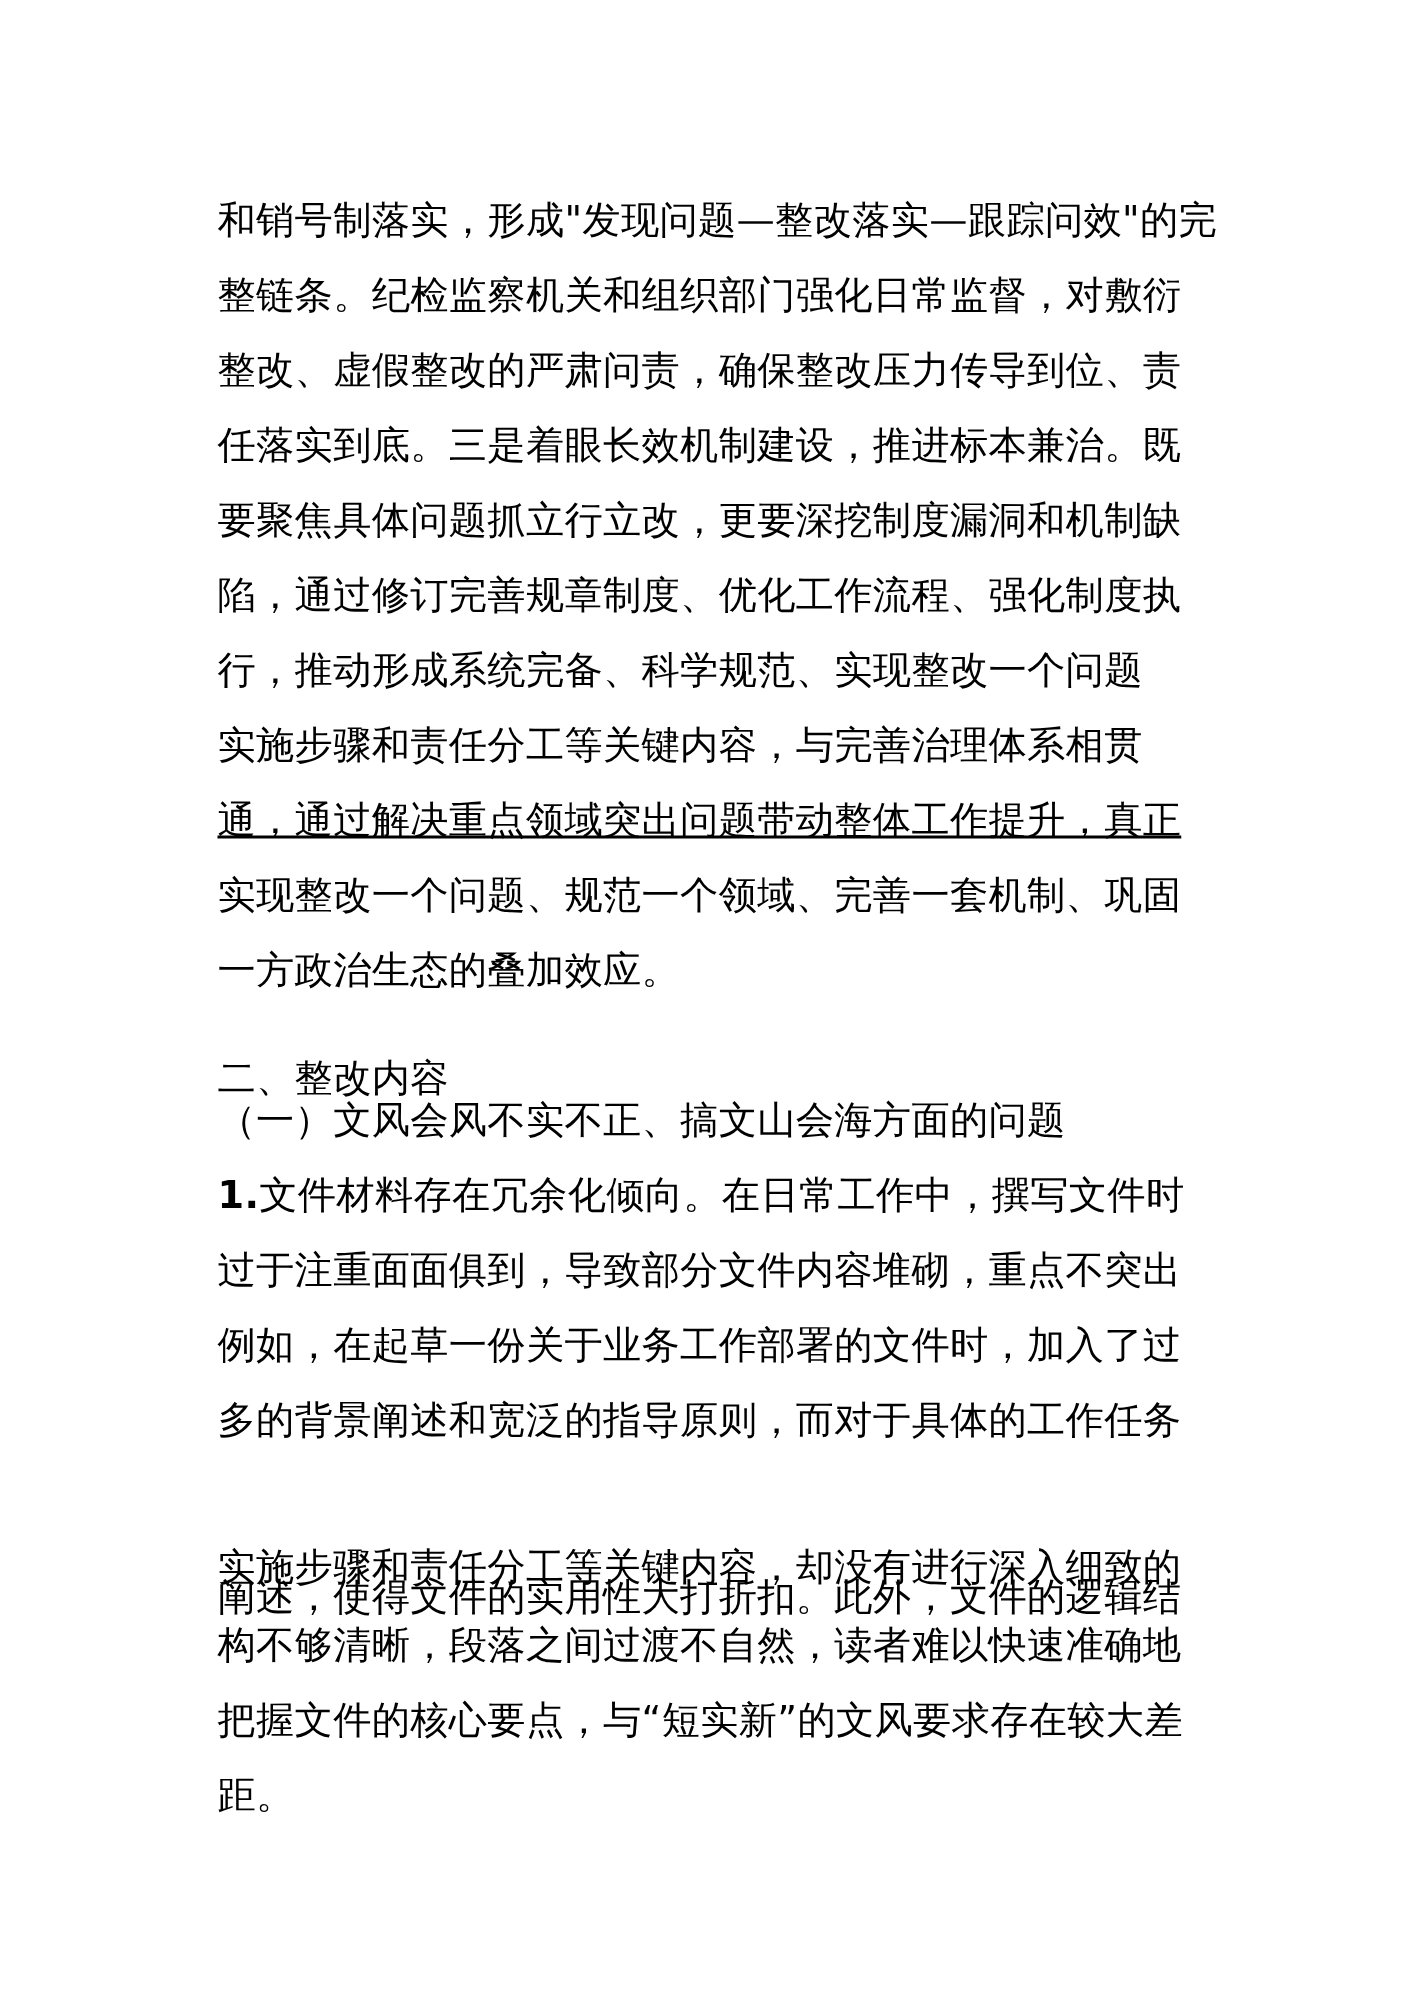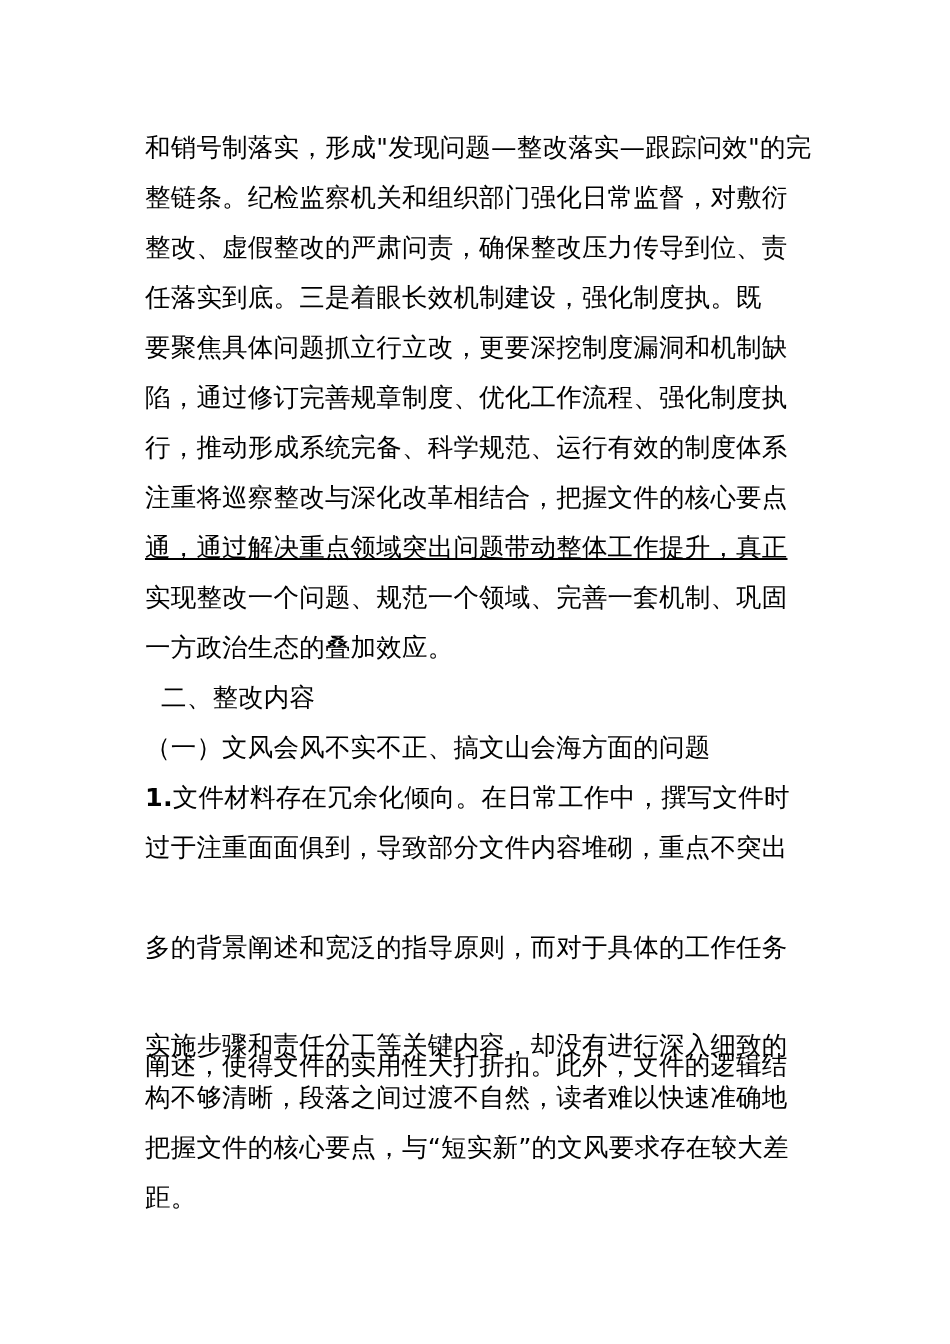--- a/index.html
+++ b/index.html
@@ -43,7 +43,7 @@
   <div class="line" style="top:131px;">和销号制落实，形成"发现问题—整改落实—跟踪问效"的完</div>
   <div class="line" style="top:181px;">整链条。纪检监察机关和组织部门强化日常监督，对敷衍</div>
   <div class="line" style="top:231px;">整改、虚假整改的严肃问责，确保整改压力传导到位、责</div>
-  <div class="line" style="top:281px;">任落实到底。三是着眼长效机制建设，强化制度执。既</div>
+  <div class="line" style="top:281px;">任落实到底。三是着眼长效机制建设，推进标本兼治。既</div>
   <div class="line" style="top:331px;">要聚焦具体问题抓立行立改，更要深挖制度漏洞和机制缺</div>
   <div class="line" style="top:381px;">陷，通过修订完善规章制度、优化工作流程、强化制度执</div>
   <div class="line" style="top:431px;">行，推动形成系统完备、科学规范、运行有效的制度体系</div>

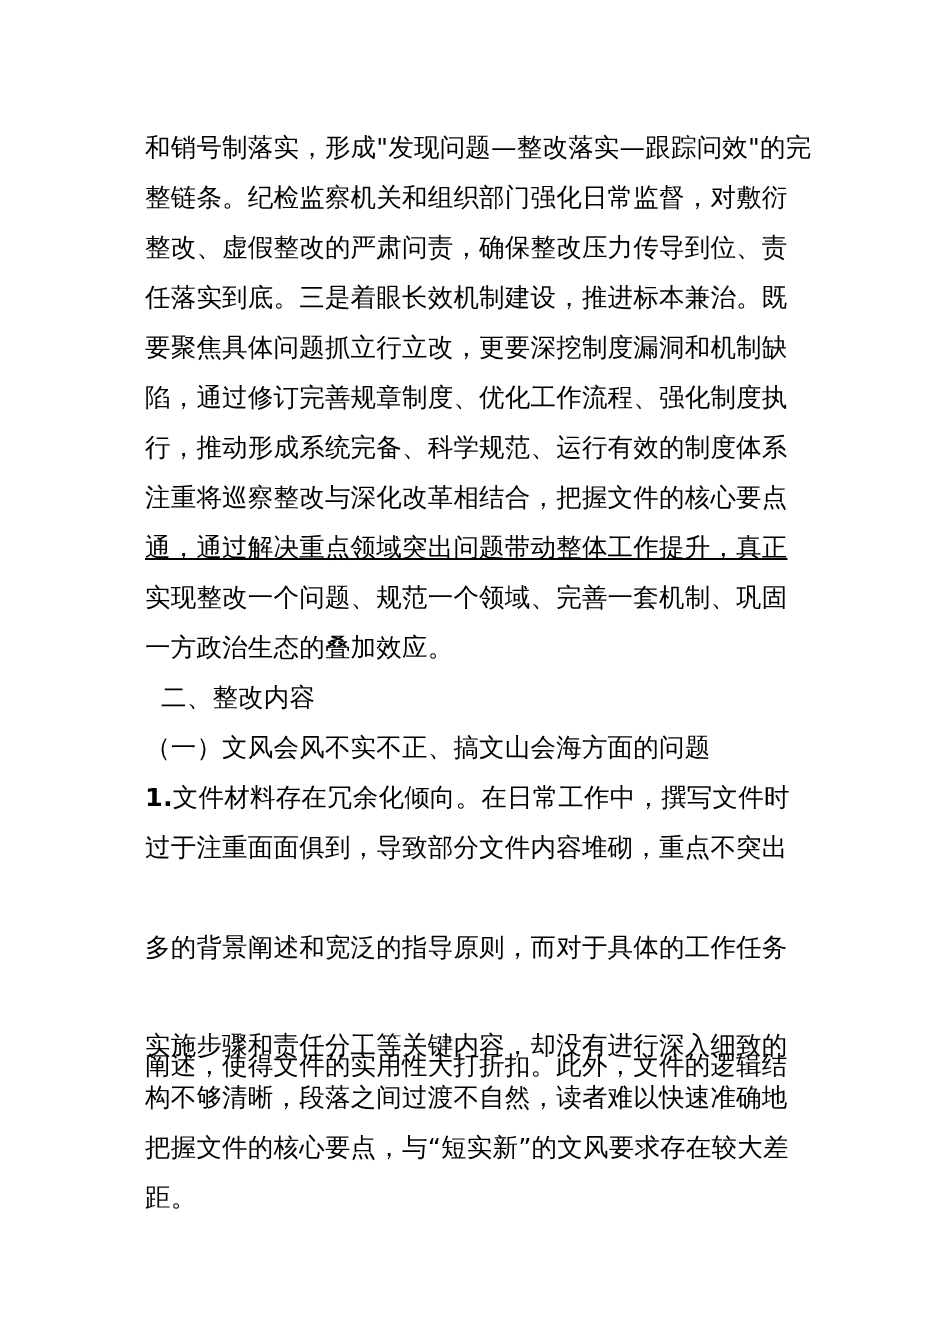--- a/index.html
+++ b/index.html
@@ -46,7 +46,7 @@
   <div class="line" style="top:281px;">任落实到底。三是着眼长效机制建设，推进标本兼治。既</div>
   <div class="line" style="top:331px;">要聚焦具体问题抓立行立改，更要深挖制度漏洞和机制缺</div>
   <div class="line" style="top:381px;">陷，通过修订完善规章制度、优化工作流程、强化制度执</div>
-  <div class="line" style="top:431px;">行，推动形成系统完备、科学规范、运行有效的制度体系</div>
+  <div class="line" style="top:431px;">行，推动形成系统完备、科学规范、实现整改一个问题</div>
   <div class="line" style="top:481px;">注重将巡察整改与深化改革相结合，把握文件的核心要点</div>
   <div class="line" style="top:531px;text-decoration:underline;">通，通过解决重点领域突出问题带动整体工作提升，真正</div>
   <div class="line" style="top:581px;">实现整改一个问题、规范一个领域、完善一套机制、巩固</div>

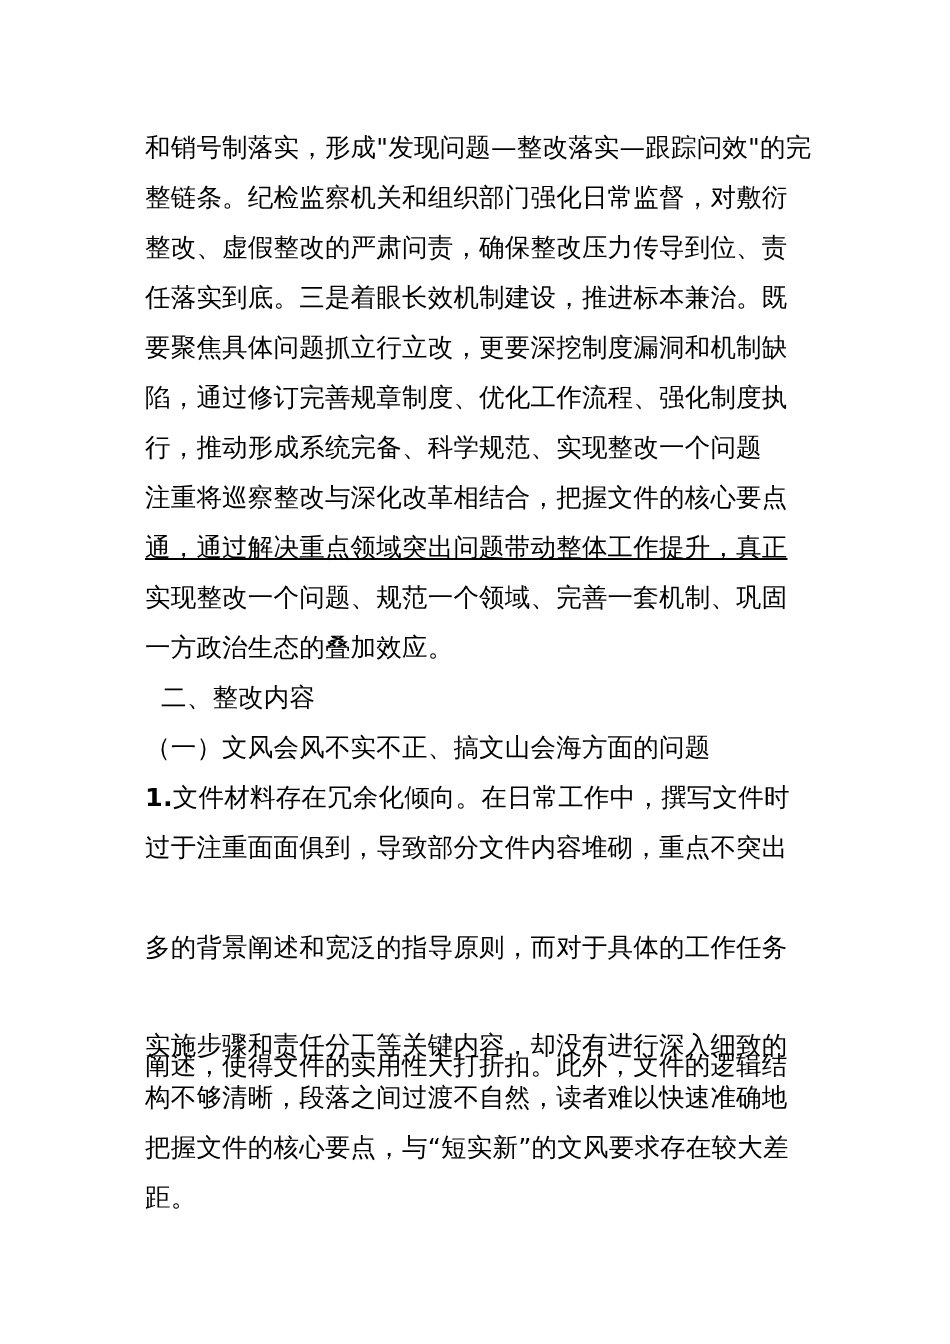--- a/index.html
+++ b/index.html
@@ -47,7 +47,7 @@
   <div class="line" style="top:331px;">要聚焦具体问题抓立行立改，更要深挖制度漏洞和机制缺</div>
   <div class="line" style="top:381px;">陷，通过修订完善规章制度、优化工作流程、强化制度执</div>
   <div class="line" style="top:431px;">行，推动形成系统完备、科学规范、实现整改一个问题</div>
-  <div class="line" style="top:481px;">注重将巡察整改与深化改革相结合，把握文件的核心要点</div>
+  <div class="line" style="top:481px;">实施步骤和责任分工等关键内容，与完善治理体系相贯</div>
   <div class="line" style="top:531px;text-decoration:underline;">通，通过解决重点领域突出问题带动整体工作提升，真正</div>
   <div class="line" style="top:581px;">实现整改一个问题、规范一个领域、完善一套机制、巩固</div>
   <div class="line" style="top:631px;">一方政治生态的叠加效应。</div>

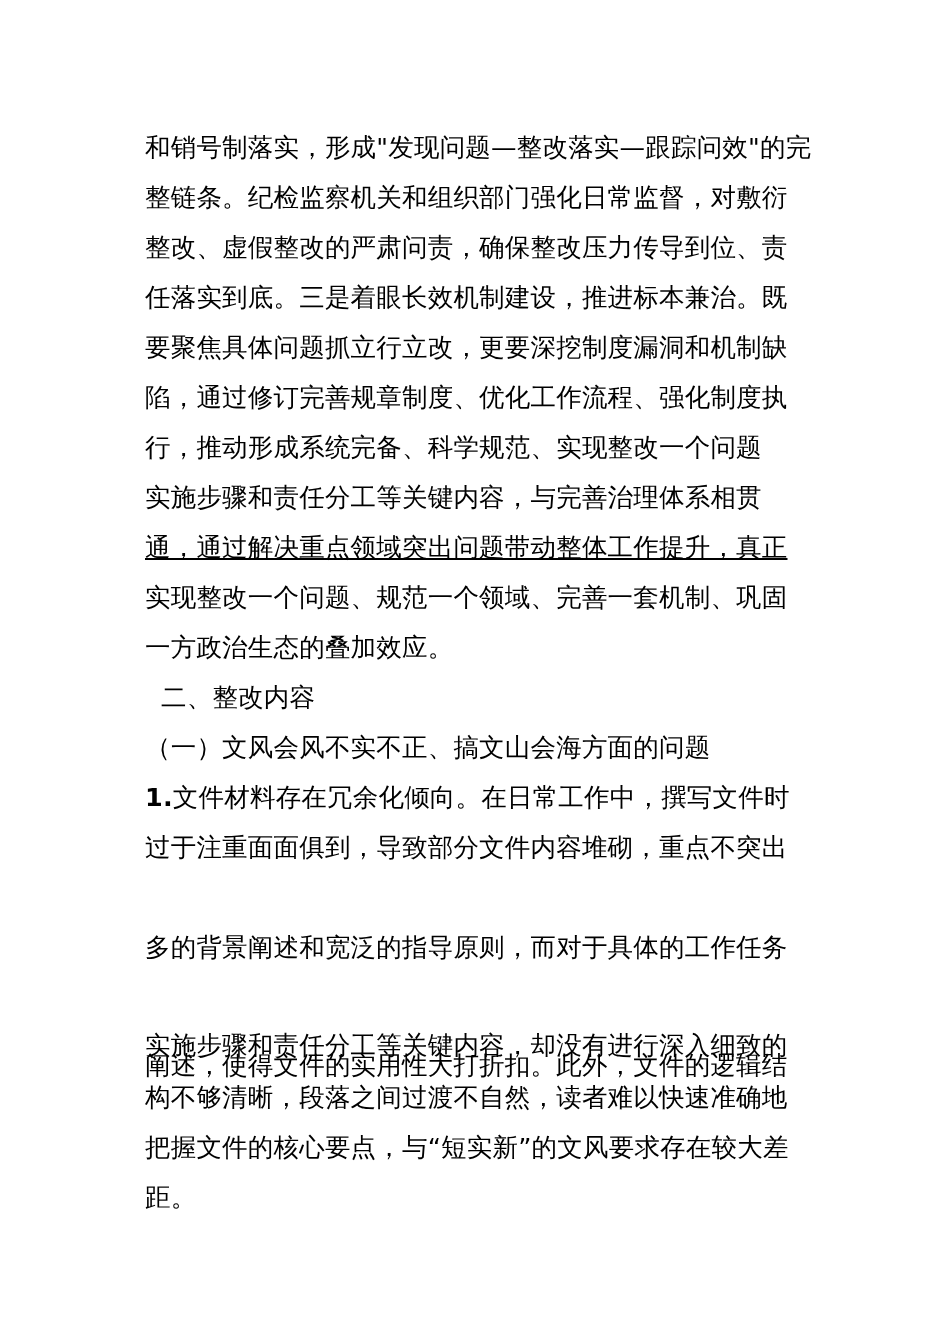--- a/index.html
+++ b/index.html
@@ -52,7 +52,7 @@
   <div class="line" style="top:581px;">实现整改一个问题、规范一个领域、完善一套机制、巩固</div>
   <div class="line" style="top:631px;">一方政治生态的叠加效应。</div>
 
-  <div class="line" style="top:681px;margin-left:16px;">二、整改内容</div>
+  <div class="line" style="top:703px;">二、整改内容</div>
   <div class="line" style="top:731px;">（一）文风会风不实不正、搞文山会海方面的问题</div>
 
   <div class="line" style="top:781px;"><span class="num">1.</span><span>文件材料存在冗余化倾向。在日常工作中，撰写文件时</span></div>

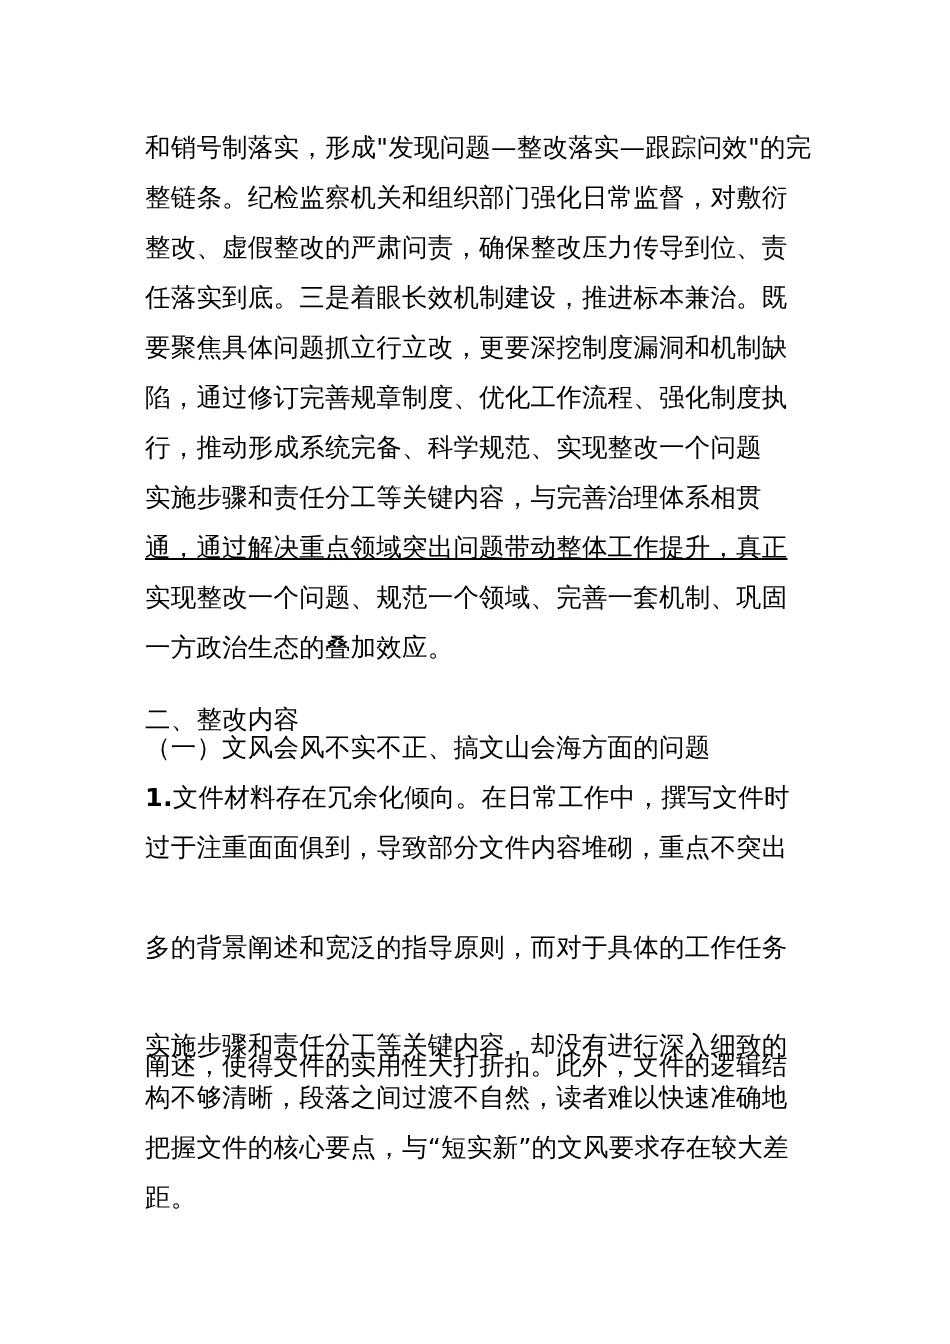--- a/index.html
+++ b/index.html
@@ -57,6 +57,7 @@
 
   <div class="line" style="top:781px;"><span class="num">1.</span><span>文件材料存在冗余化倾向。在日常工作中，撰写文件时</span></div>
   <div class="line" style="top:831px;">过于注重面面俱到，导致部分文件内容堆砌，重点不突出</div>
+  <div class="line" style="top:881px;">例如，在起草一份关于业务工作部署的文件时，加入了过</div>
   <div class="line" style="top:931px;">多的背景阐述和宽泛的指导原则，而对于具体的工作任务</div>
   <div class="line" style="top:981px;margin-top:48px;">实施步骤和责任分工等关键内容，却没有进行深入细致的</div>
   <div class="line" style="top:1049px;">阐述，使得文件的实用性大打折扣。此外，文件的逻辑结</div>

